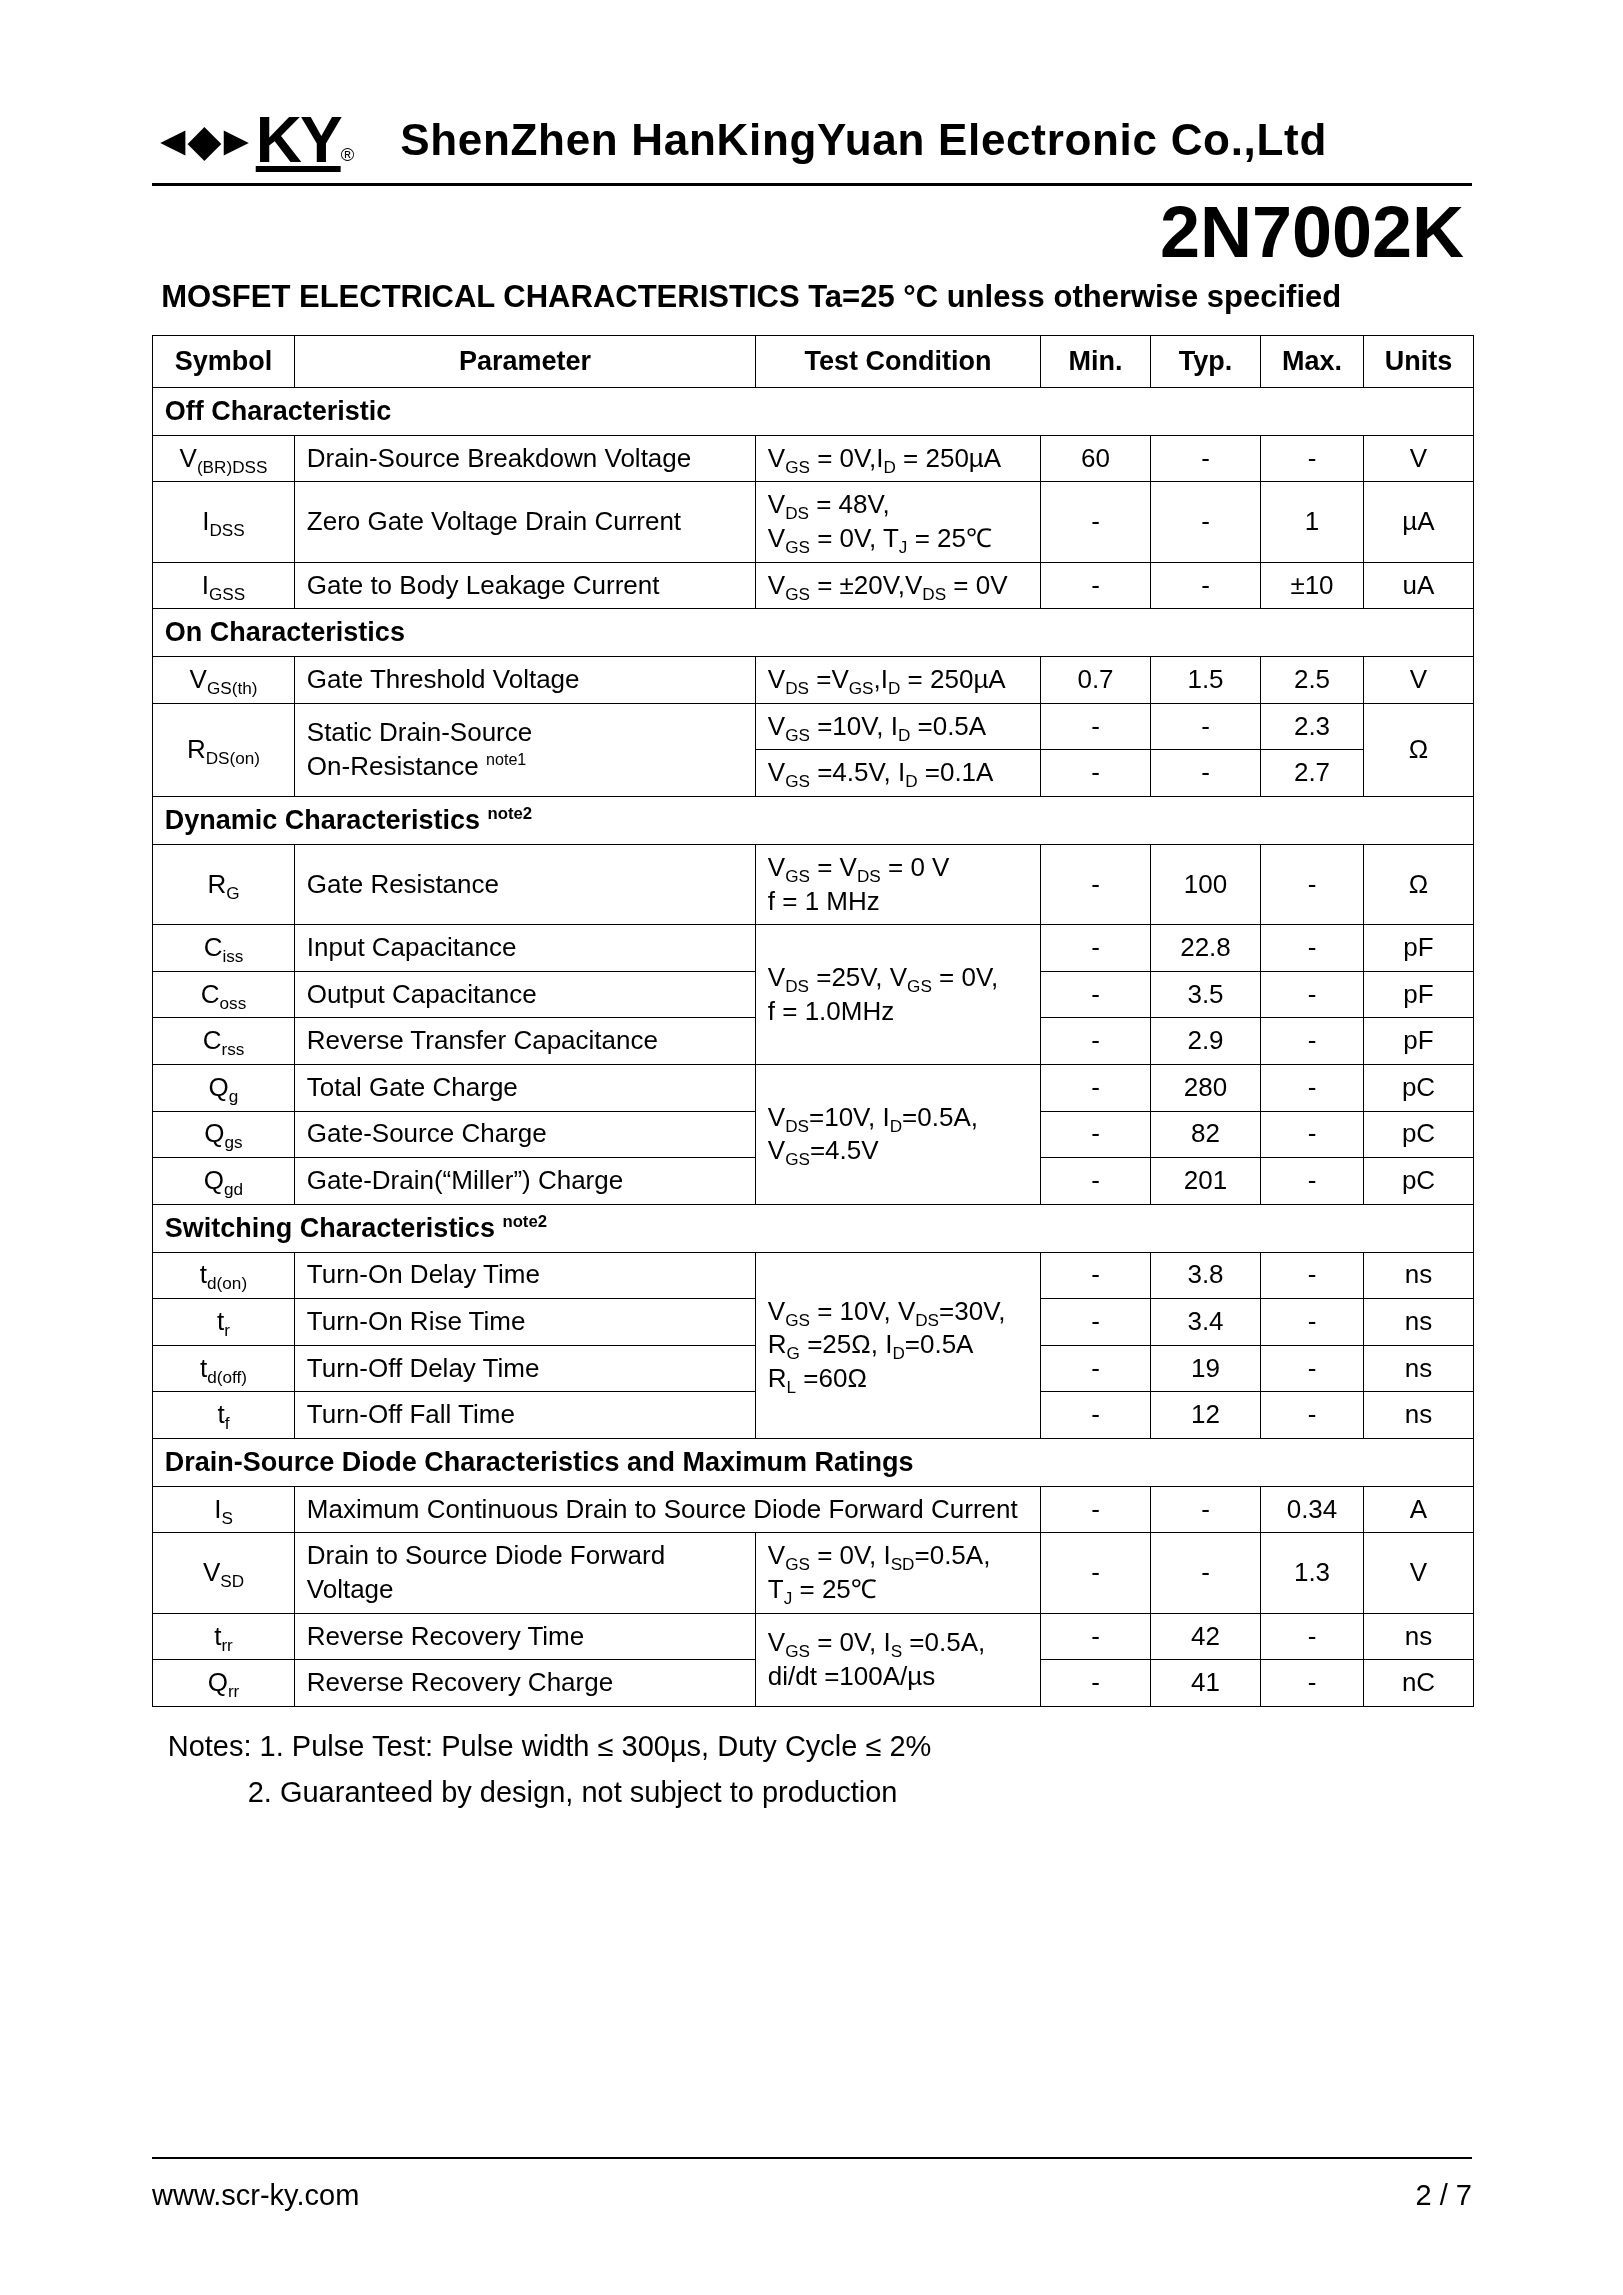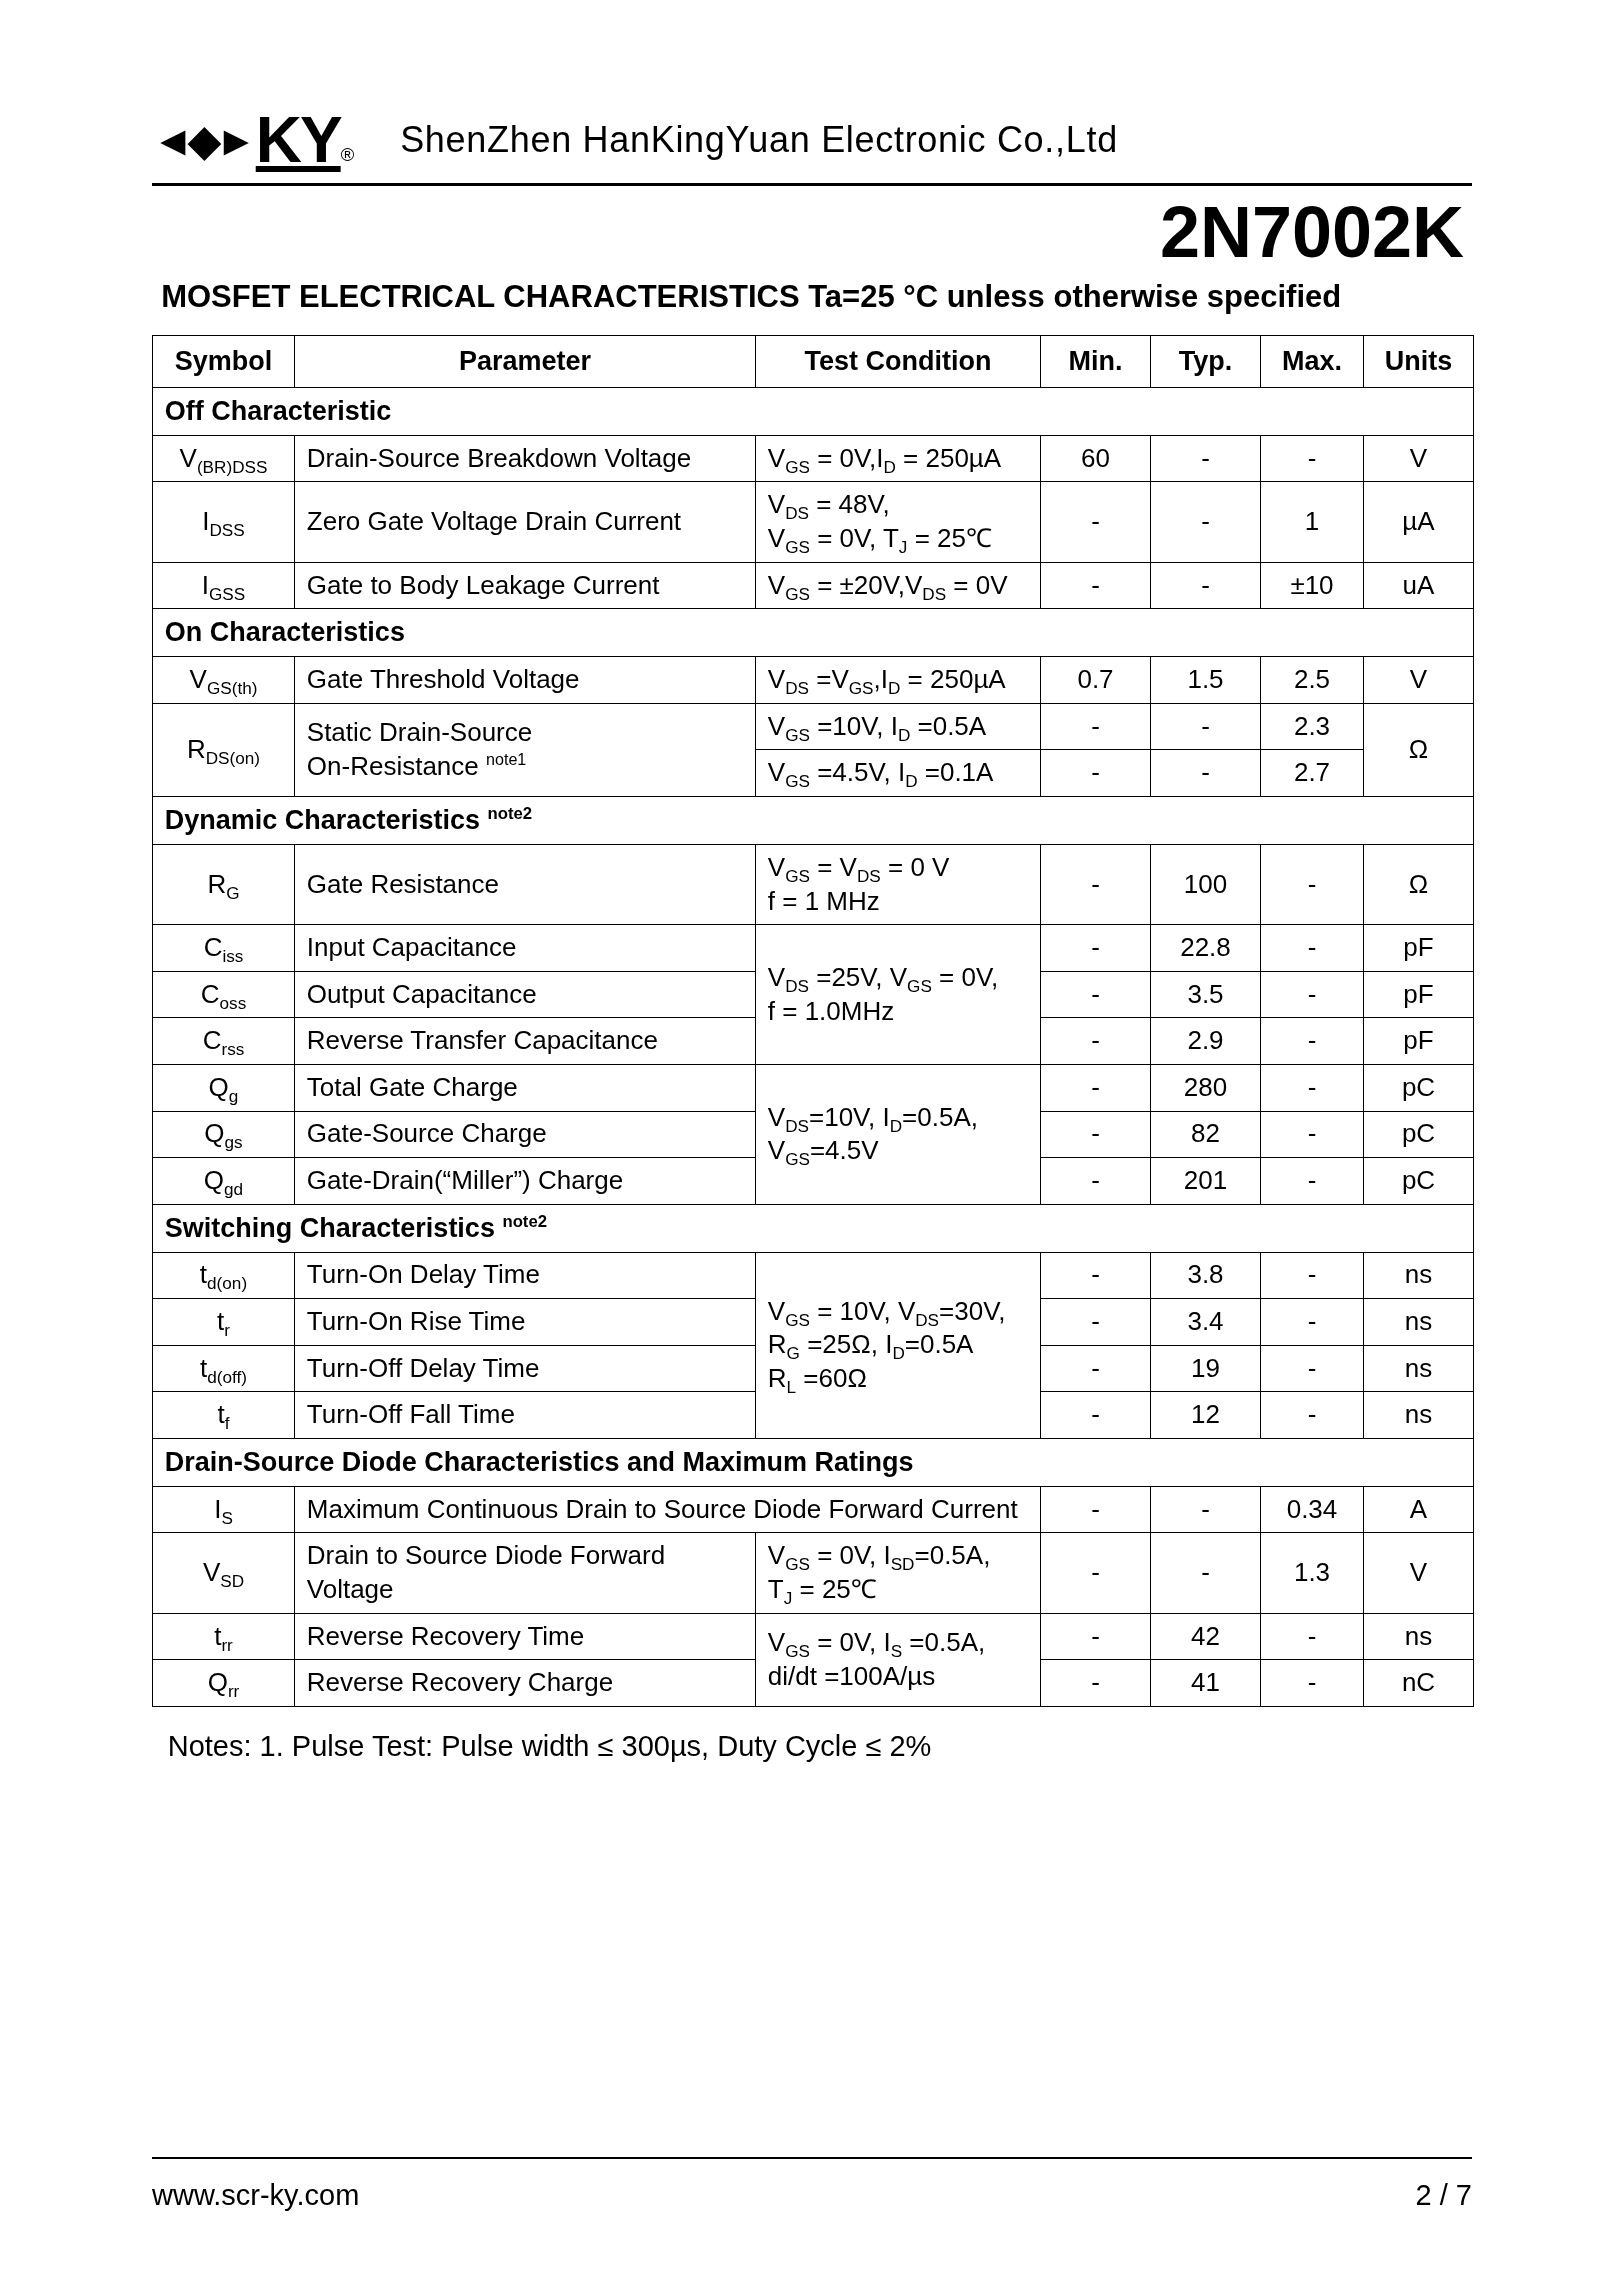--- a/index.html
+++ b/index.html
@@ -47,7 +47,7 @@
     align-self: flex-end;
     padding-bottom: 6.5px;
   }
-  .company { font-size: 36px; letter-spacing: 0.7px; white-space: nowrap; }
+  .company { font-size: 44px; letter-spacing: 0.7px; white-space: nowrap; font-weight: bold; }
 
   
   .part-number {

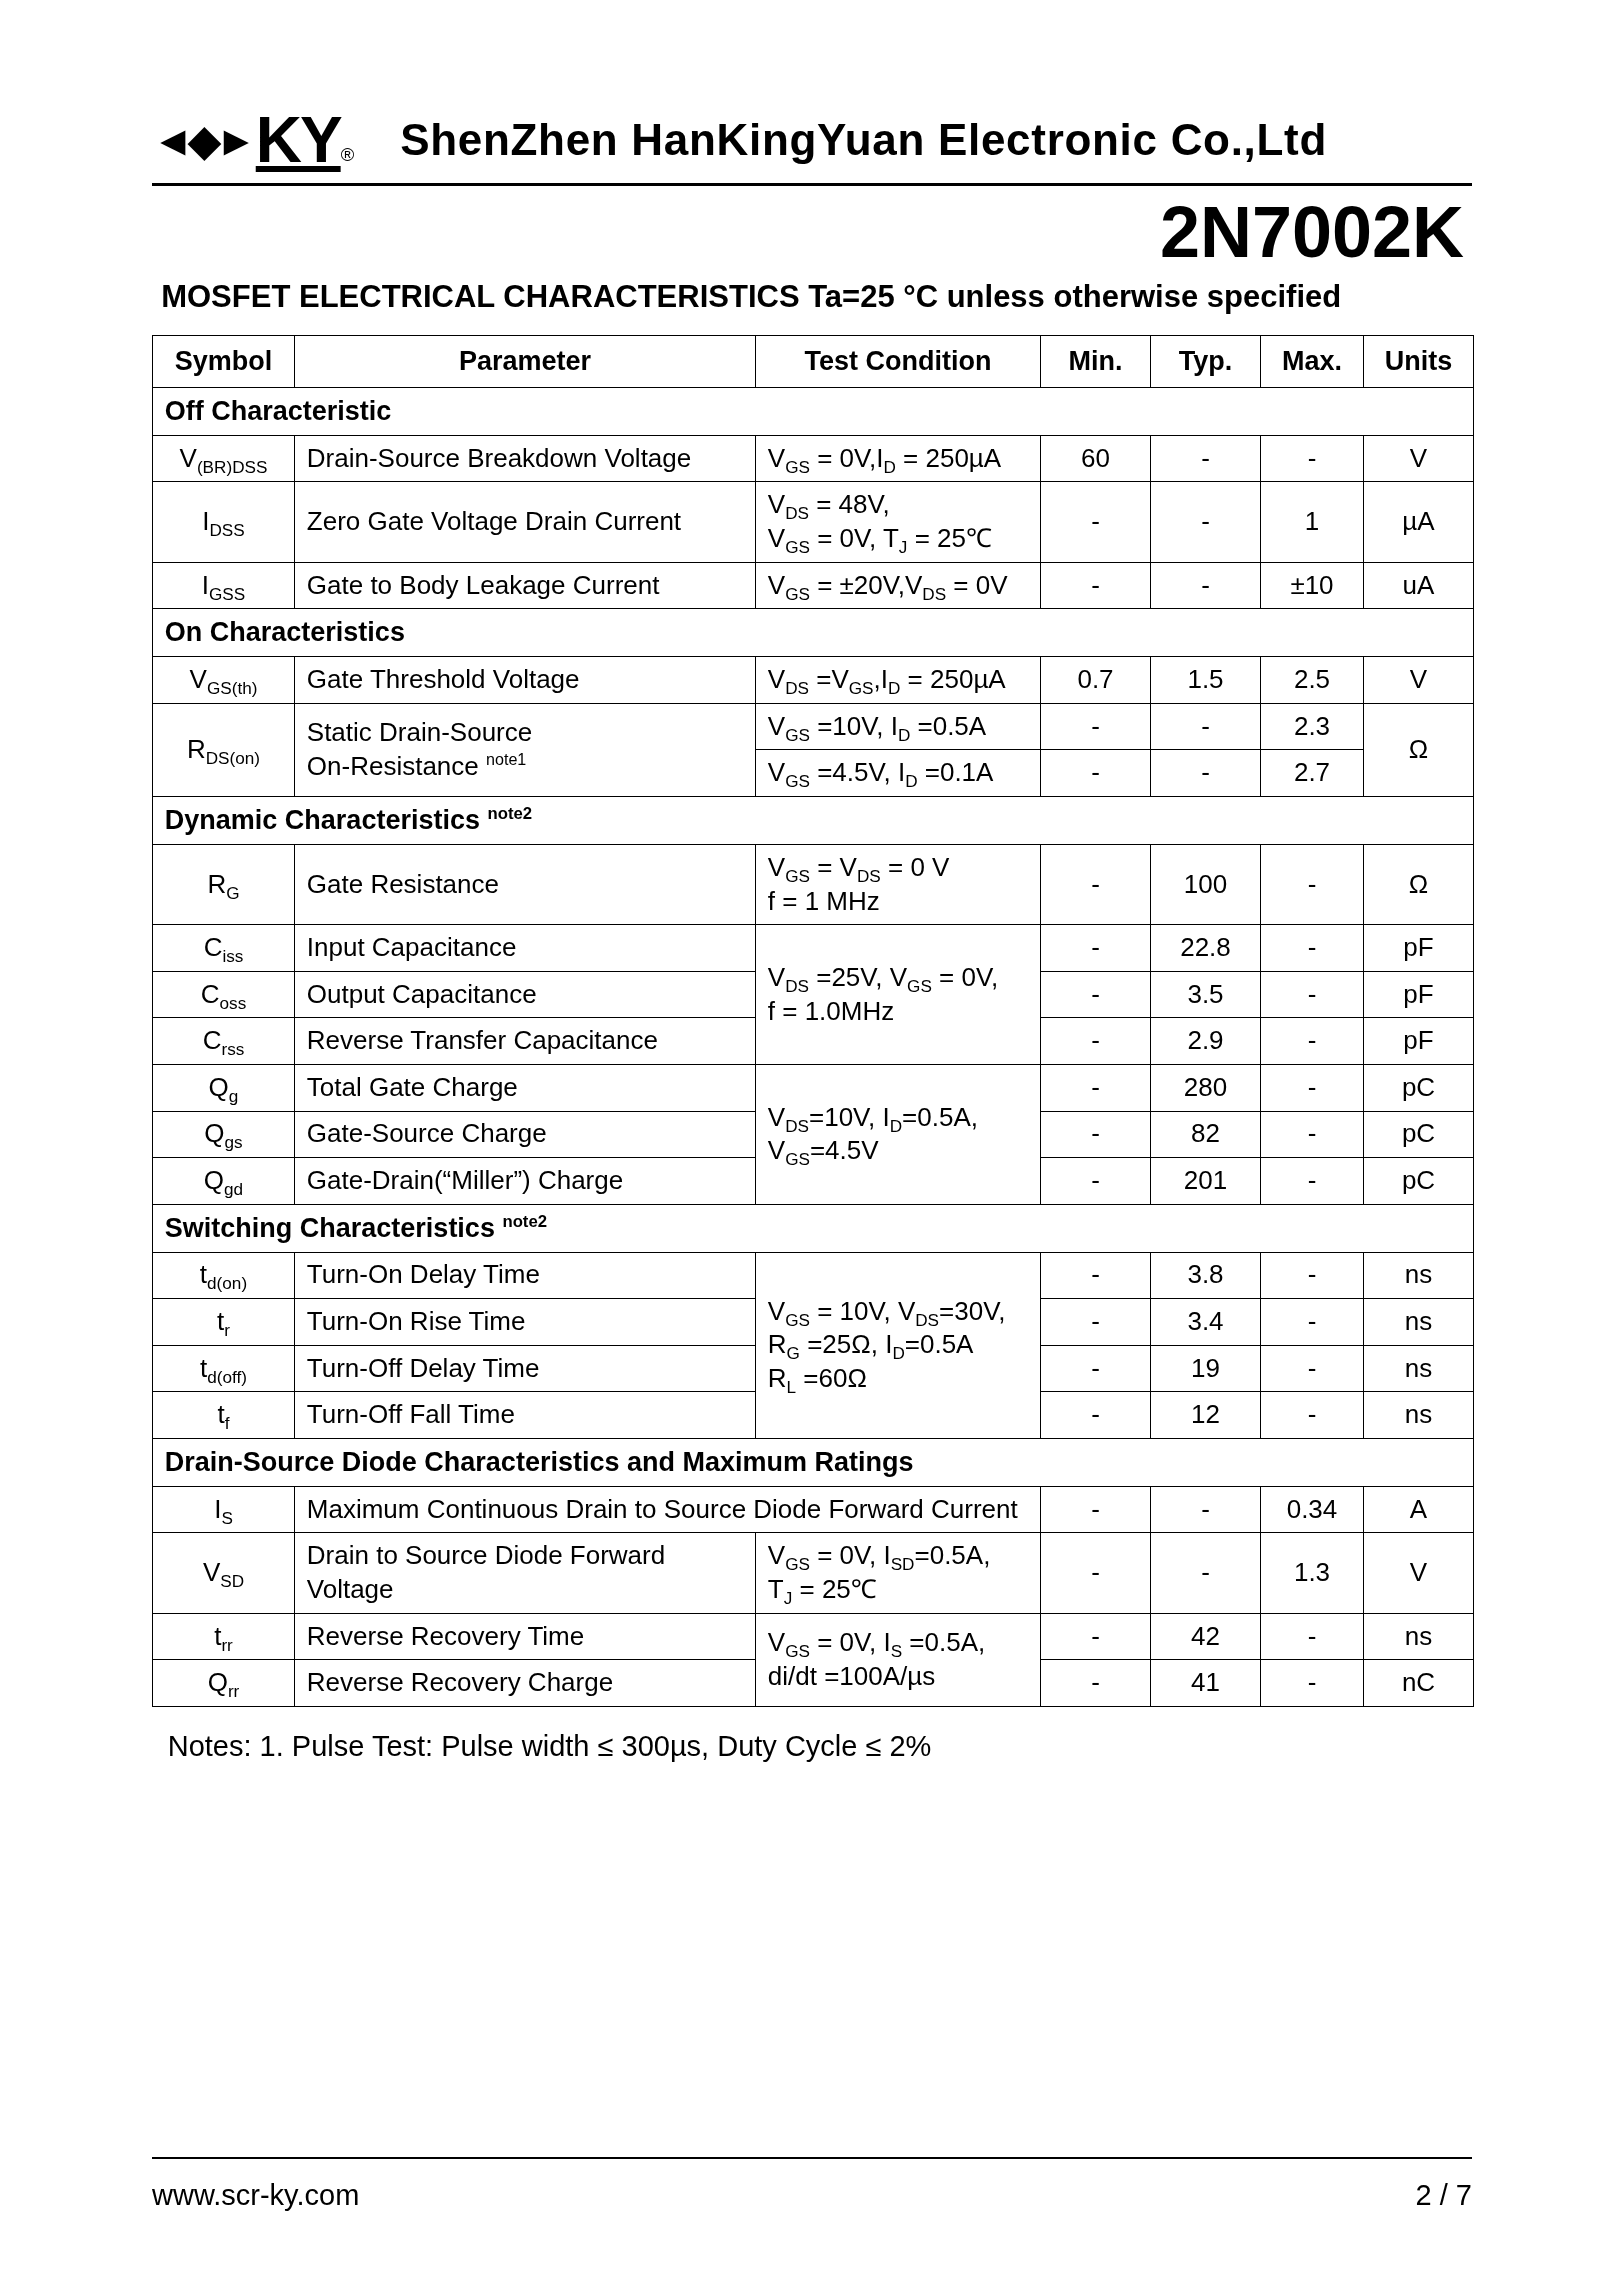--- a/index.html
+++ b/index.html
@@ -368,6 +368,7 @@
 
     <div class="notes">
       <div class="note-line-1">Notes: 1. Pulse Test: Pulse width ≤ 300µs, Duty Cycle ≤ 2%</div>
+      <div class="note-line-2">2. Guaranteed by design, not subject to production</div>
     </div>
 
   </div>

